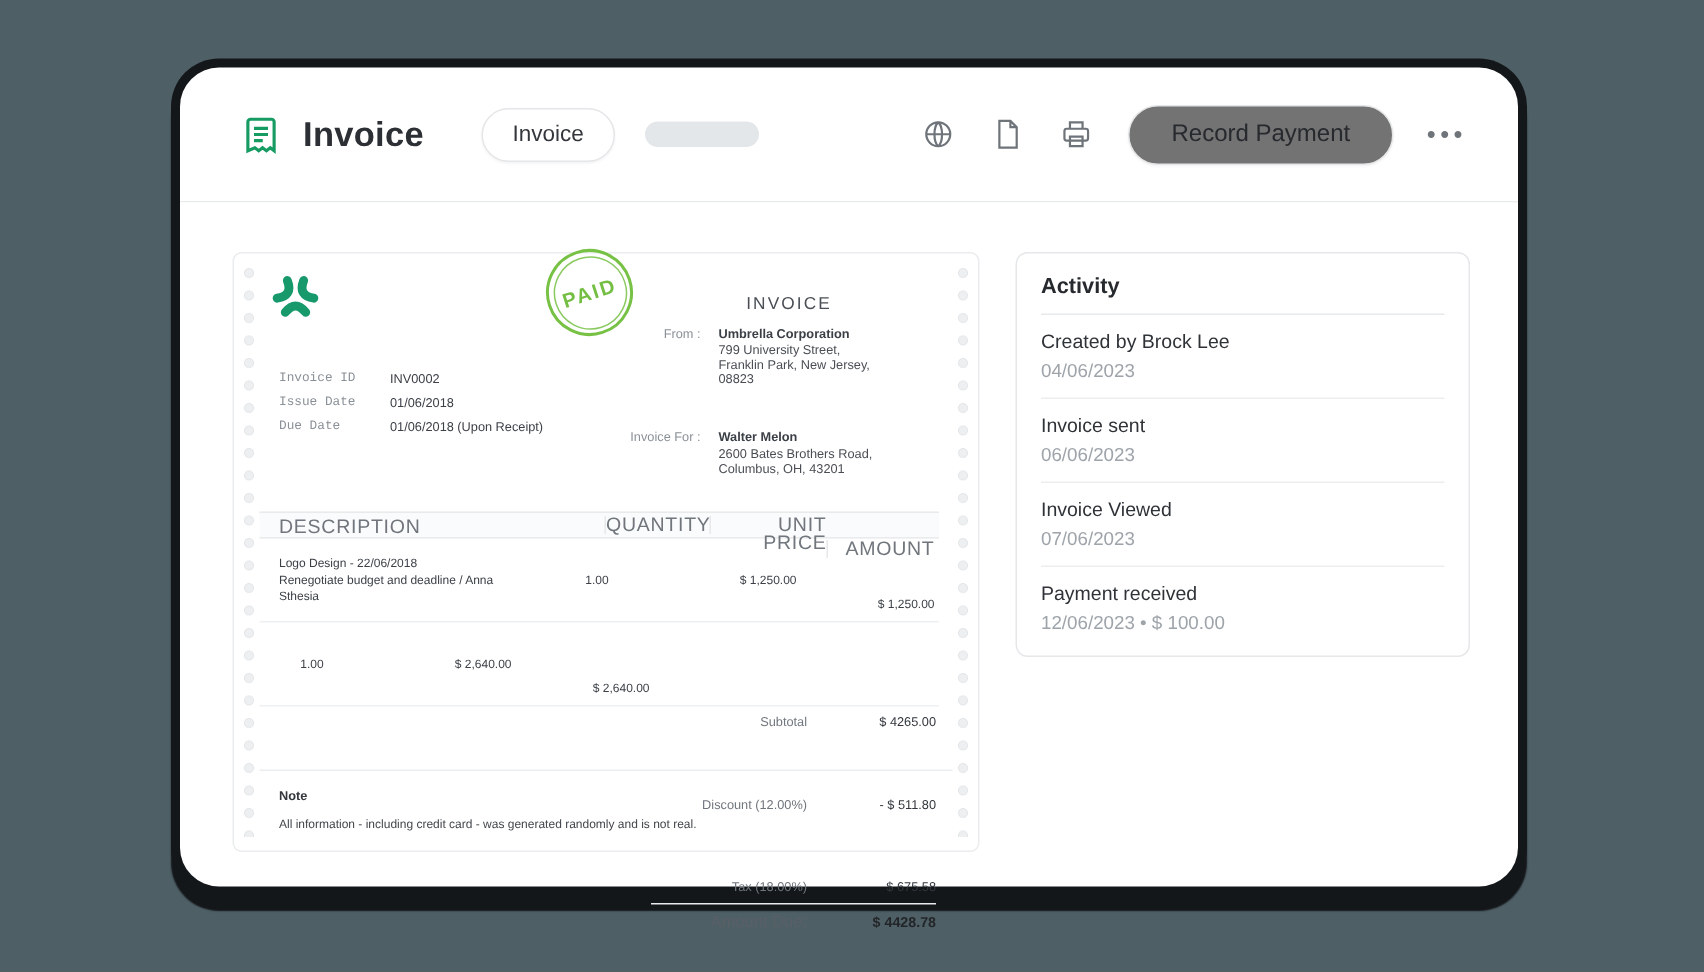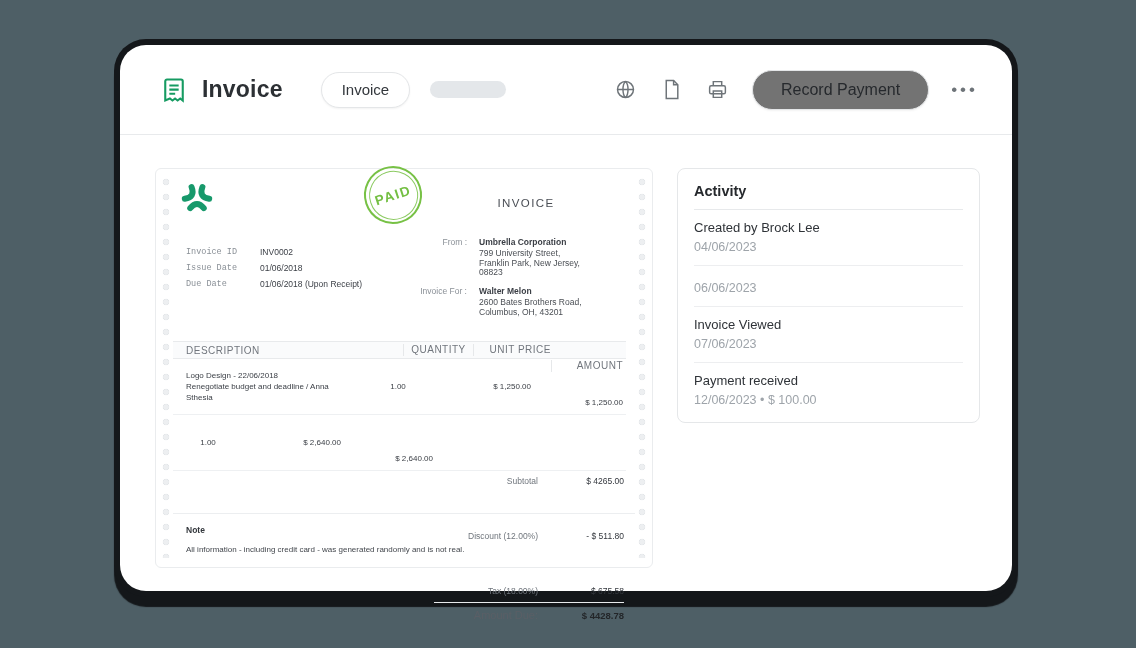--- a/index.html
+++ b/index.html
@@ -64,7 +64,7 @@
   .meta-value { color:#3b3f46; }
 
   .info-block { position:absolute; left:200px; width:270px; }
-  .info-block.from { top:68px; } .info-block.for { top:117px; }
+  .info-block.from { top:48px; } .info-block.for { top:117px; }
   .info-row { display:flex; font-size:8.5px; }
   .info-label { width:123px; text-align:right; color:#8a9097; padding-right:12px; flex:none; }
   .info-name { color:#3b3f46; font-weight:700; }

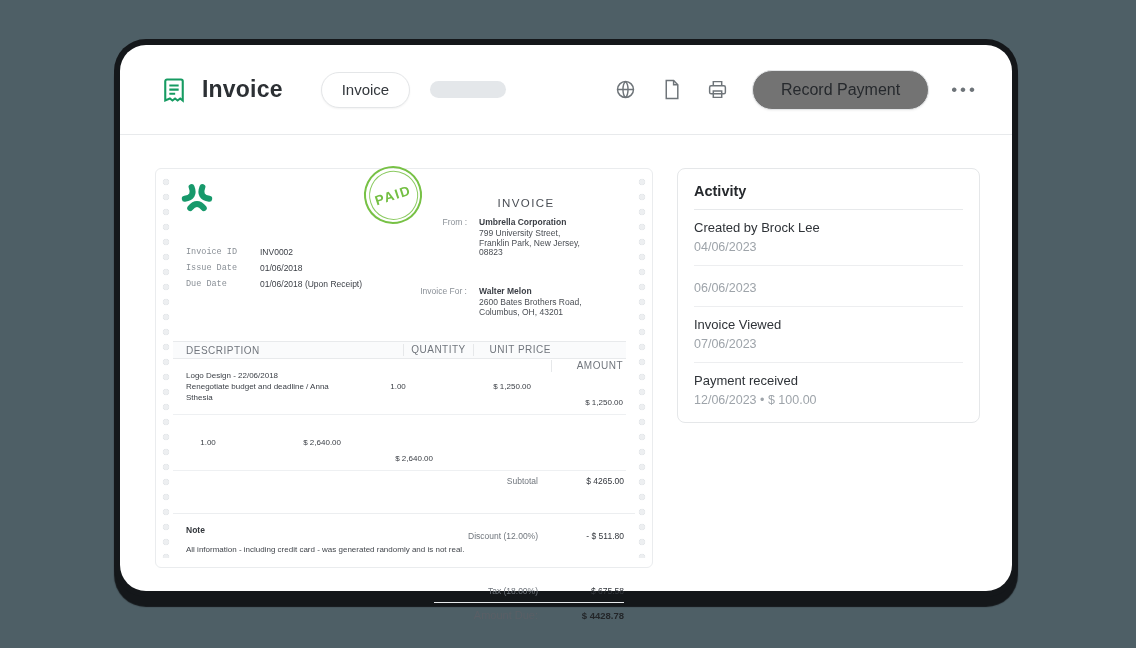--- a/index.html
+++ b/index.html
@@ -269,6 +269,7 @@
       <div class="act-date">04/06/2023</div>
     </div>
     <div class="act-entry">
+      <div class="act-title">Invoice sent</div>
       <div class="act-date">06/06/2023</div>
     </div>
     <div class="act-entry">

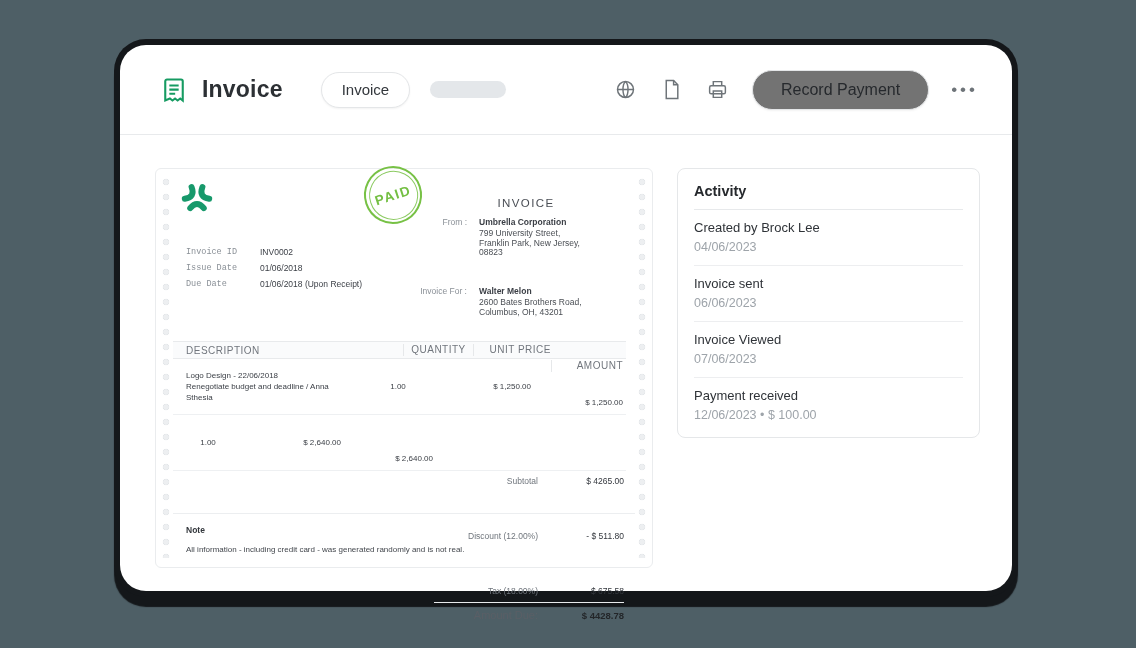--- a/index.html
+++ b/index.html
@@ -73,7 +73,7 @@
   .inv-table { position:absolute; left:17px; top:172px; width:453px; }
   .t-head { display:flex; align-items:center; height:18px; background:#fafbfc;
     border-top:1px solid #e8eaec; border-bottom:1px solid #e8eaec;
-    font-size:10px; letter-spacing:.5px; color:#71767d; }
+    font-size:13px; letter-spacing:.5px; color:#71767d; }
   .t-row { display:flex; align-items:center; border-bottom:1px solid #eef0f2; padding:7px 0; }
   .c-desc { flex:1; padding-left:13px; }
   .c-qty { width:70px; text-align:center; } .c-price { width:78px; text-align:right; } .c-amt { width:75px; text-align:right; padding-right:3px;margin-top:32px; }

